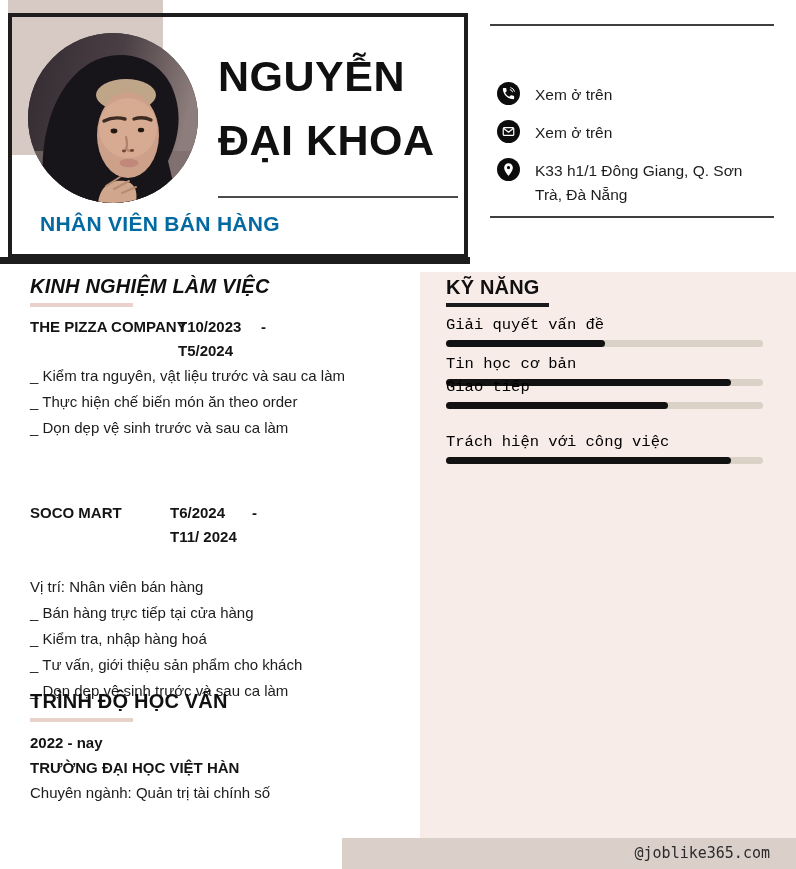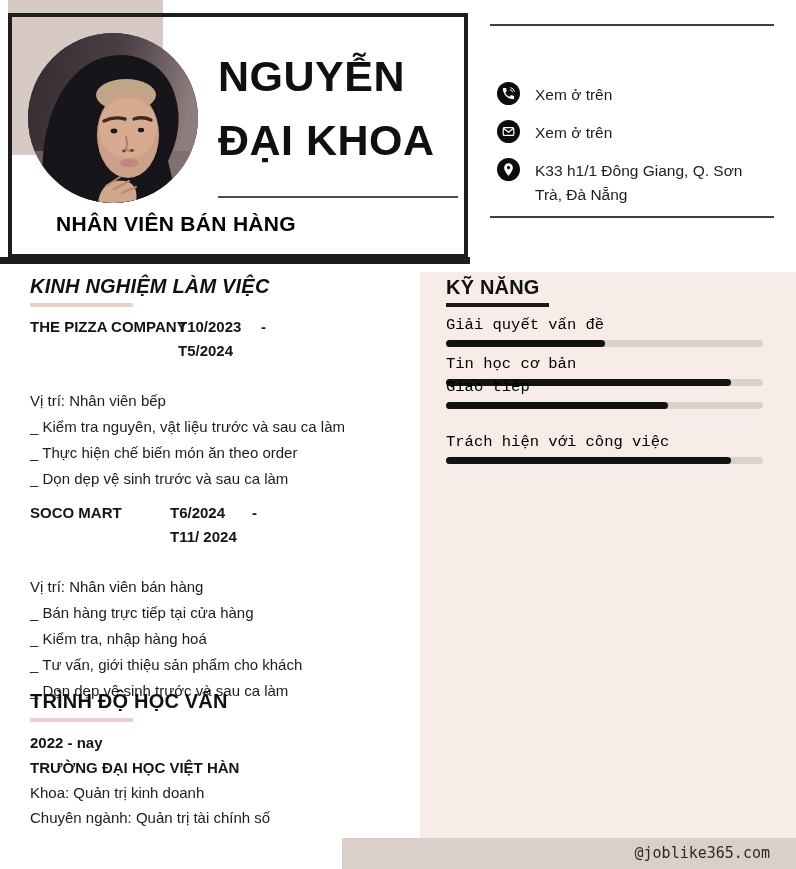--- a/index.html
+++ b/index.html
@@ -37,7 +37,7 @@
   .name-underline { position:absolute; left:218px; top:196px; width:240px; height:2px; background:#4c4c4c; }
   .job-title {
     position:absolute; left:40px; top:212px; font-size:21px; font-weight:bold;
-    color:#000000; letter-spacing:0.3px; white-space:nowrap;margin-left:16px;
+    color:#0369a1; letter-spacing:0.3px; white-space:nowrap;
   }
 
   

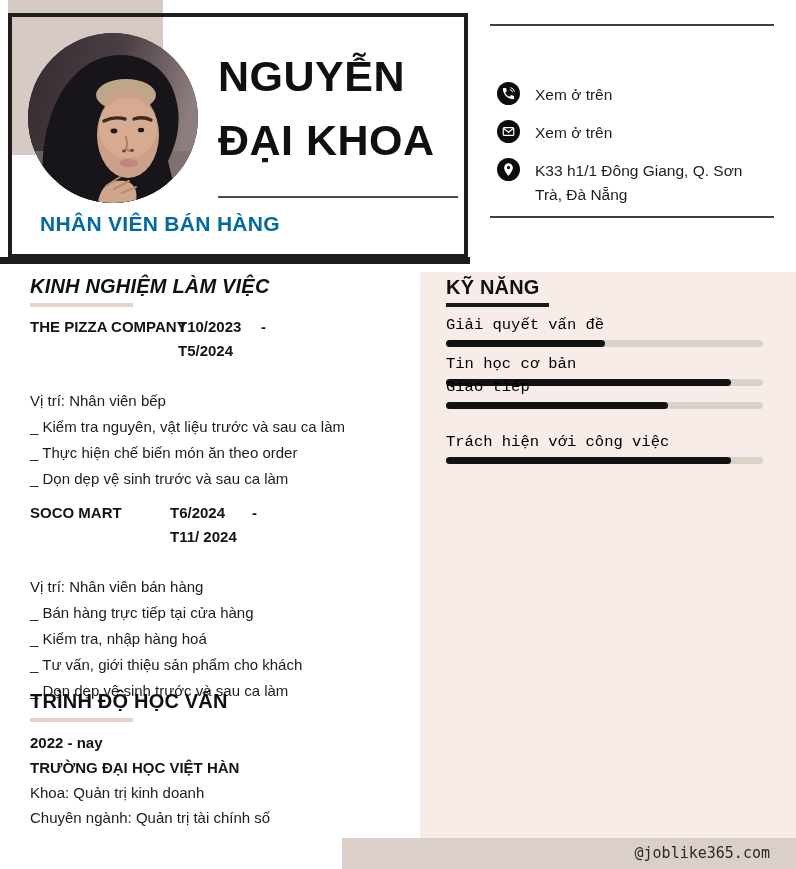--- a/index.html
+++ b/index.html
@@ -198,7 +198,6 @@
       <span class="jh-sep">-</span>
       <span class="jh-end">T5/2024</span>
     </div>
-    <div class="job-position">Vị trí: Nhân viên bếp</div>
     <ul class="duties">
       <li>_ Kiểm tra nguyên, vật liệu trước và sau ca làm</li>
       <li>_ Thực hiện chế biến món ăn theo order</li>

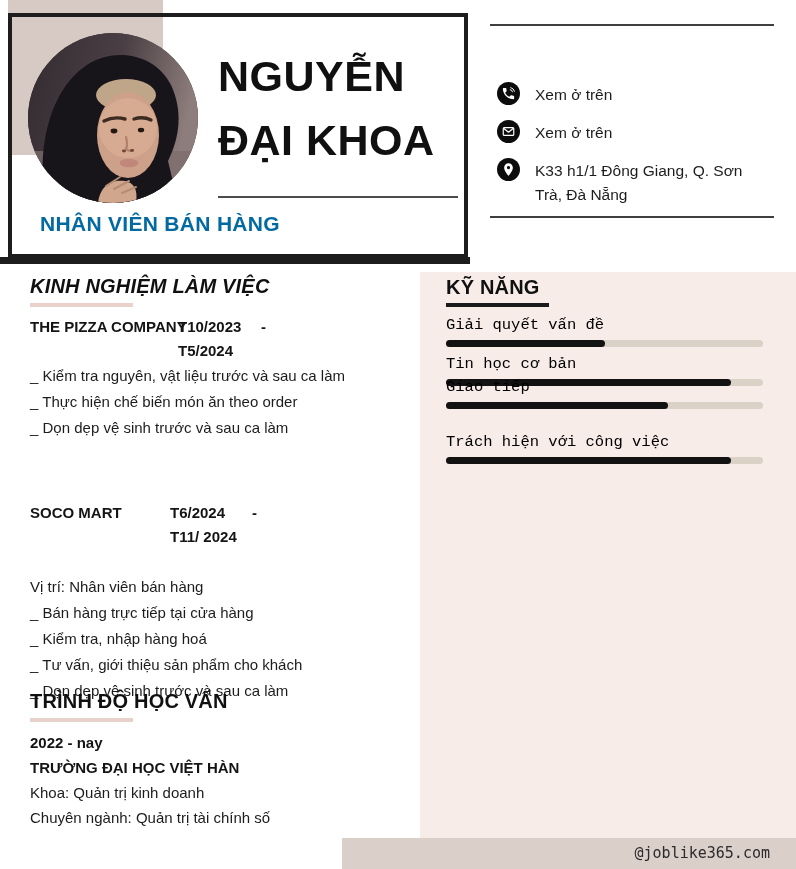--- a/index.html
+++ b/index.html
@@ -226,7 +226,6 @@
   <div class="edu-body">
     <div class="edu-line edu-bold">2022 - nay</div>
     <div class="edu-line edu-bold">TRƯỜNG ĐẠI HỌC VIỆT HÀN</div>
-    <div class="edu-line">Khoa: Quản trị kinh doanh</div>
     <div class="edu-line">Chuyên ngành: Quản trị tài chính số</div>
   </div>
 

